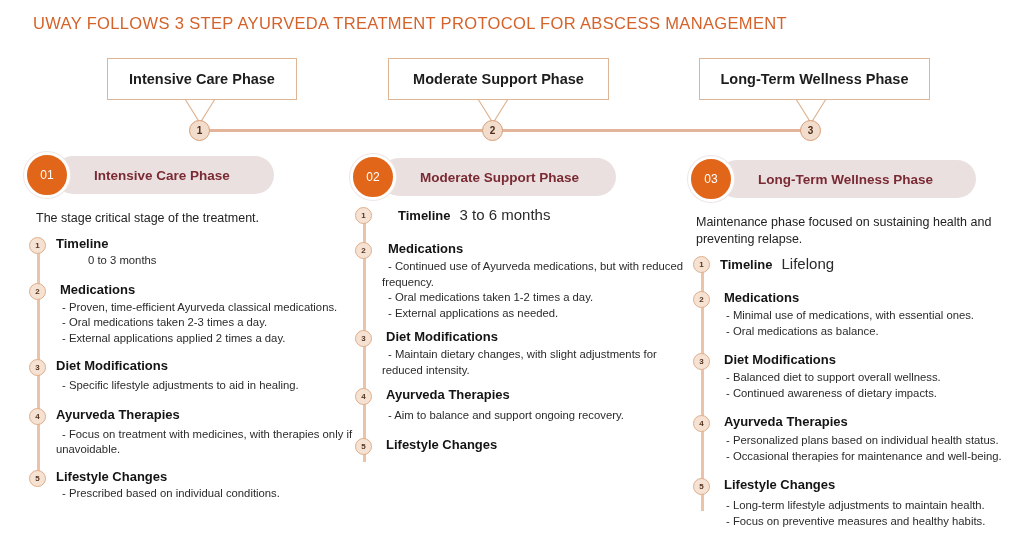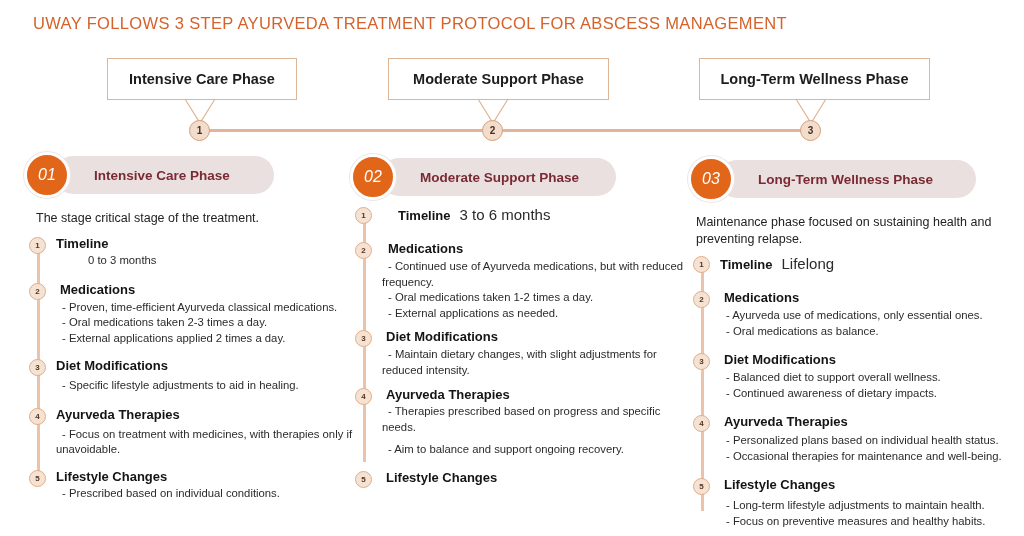--- a/index.html
+++ b/index.html
@@ -85,9 +85,8 @@
     border: 3px solid #ffffff;
     box-shadow: 0 0 0 1px #EFE6E6;
     display: flex; align-items: center; justify-content: center;
-    color: #ffffff; font-size: 16px; font-weight: normal;
+    color: #ffffff; font-size: 12px; font-weight: normal;
     z-index: 3;
-    font-style: italic;
   }
 
   .intro {

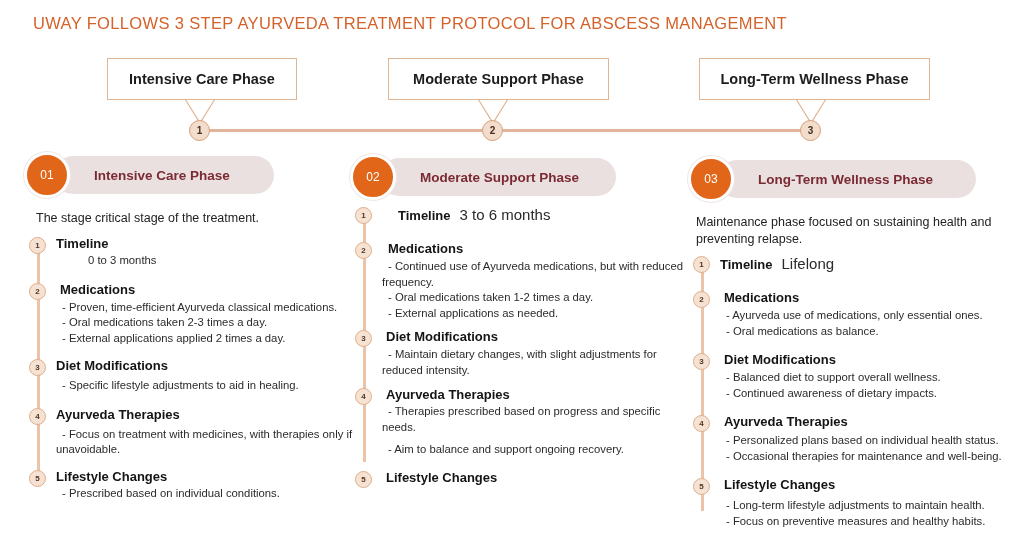--- a/index.html
+++ b/index.html
@@ -343,7 +343,7 @@
             <span class="step-title" style="margin-left:4px;">Medications</span>
           </div>
           <div class="bullets" style="margin-top:3px;">
-            <div class="bullet indent">- Ayurveda use of medications, only essential ones.</div>
+            <div class="bullet indent">- Minimal use of medications, with essential ones.</div>
             <div class="bullet indent">- Oral medications as balance.</div>
           </div>
         </div>

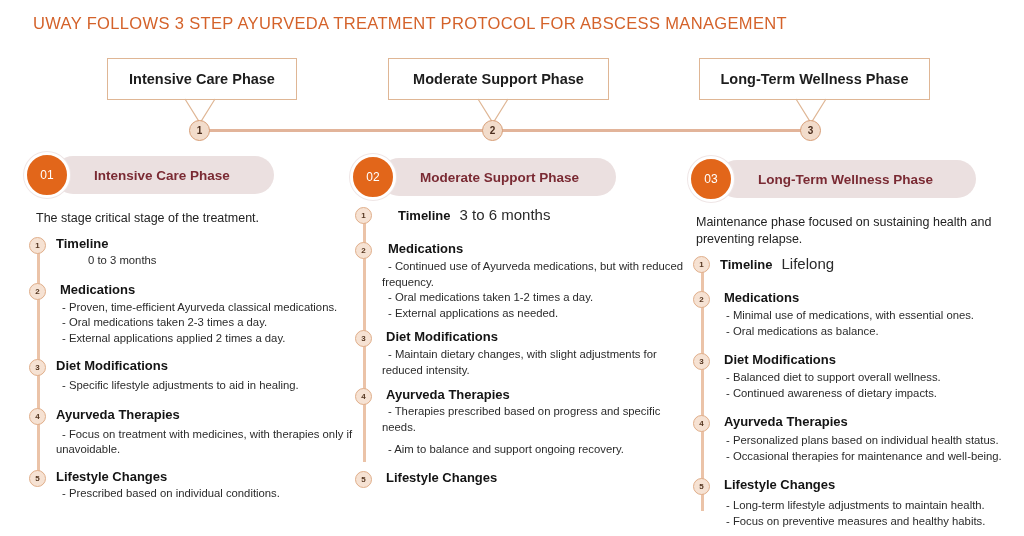--- a/index.html
+++ b/index.html
@@ -297,7 +297,6 @@
             <span class="step-title" style="margin-left:4px;">Ayurveda Therapies</span>
           </div>
           <div class="bullets" style="margin-top:2px;">
-            <div class="bullet indent">- Therapies prescribed based on progress and specific needs.</div>
             <div class="bullet indent" style="margin-top:6px;">- Aim to balance and support ongoing recovery.</div>
           </div>
         </div>

